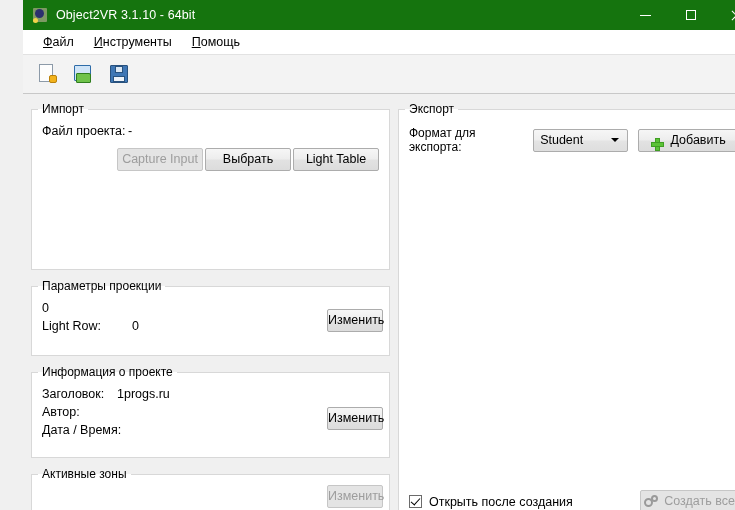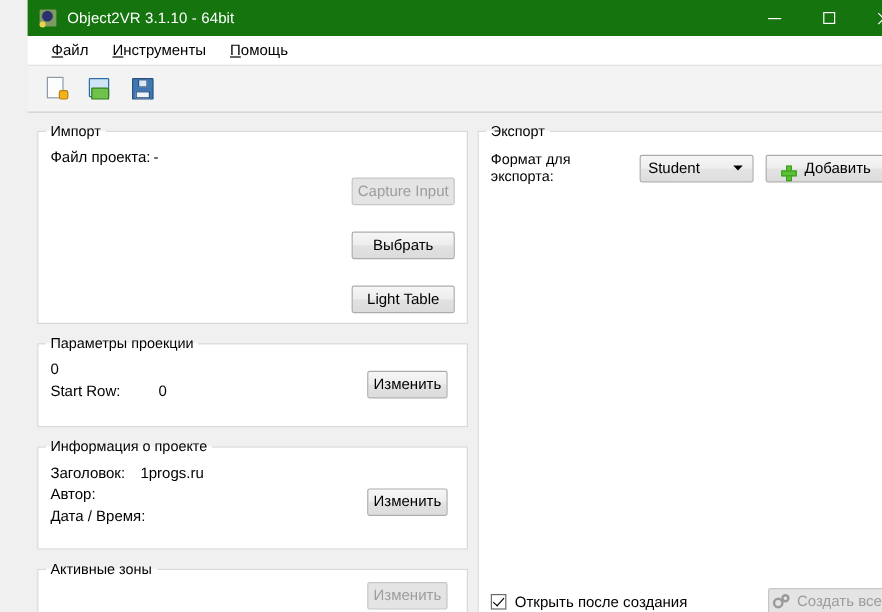--- a/index.html
+++ b/index.html
@@ -231,8 +231,8 @@
     right: 10px;
     top: 32px;
     display: flex;
-    flex-direction: column;
-    gap: 22px;
+    flex-direction: row;
+    gap: 2px;
     align-items: center;
   }
   .btn-stack .btn { width: 86px; }

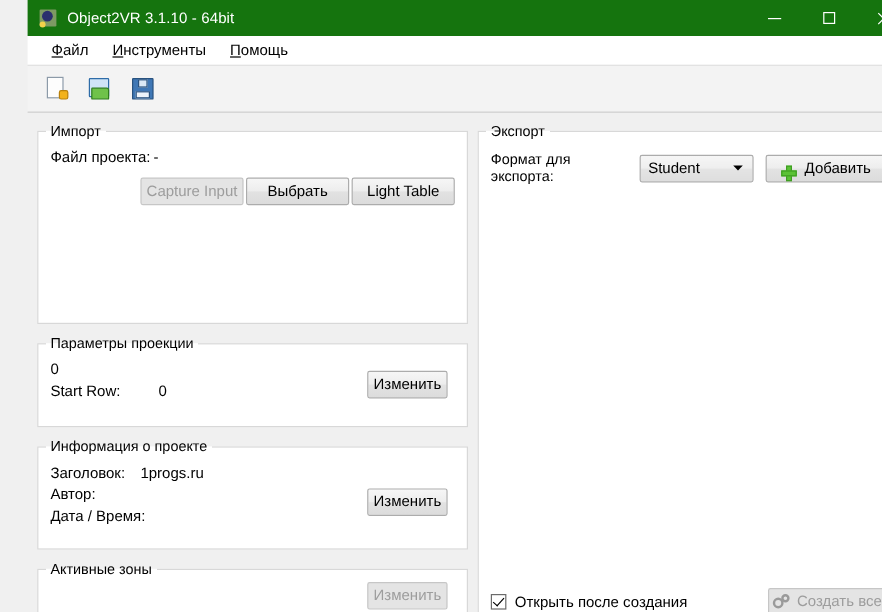--- a/index.html
+++ b/index.html
@@ -490,7 +490,7 @@
             <span class="lbl">0</span>
           </div>
           <div class="label-row">
-            <span class="lbl lbl-w2">Start Row:</span>
+            <span class="lbl lbl-w2">Light Row:</span>
             <span class="lbl">0</span>
           </div>
           <button class="btn btn-right" style="top:16px;">Изменить</button>

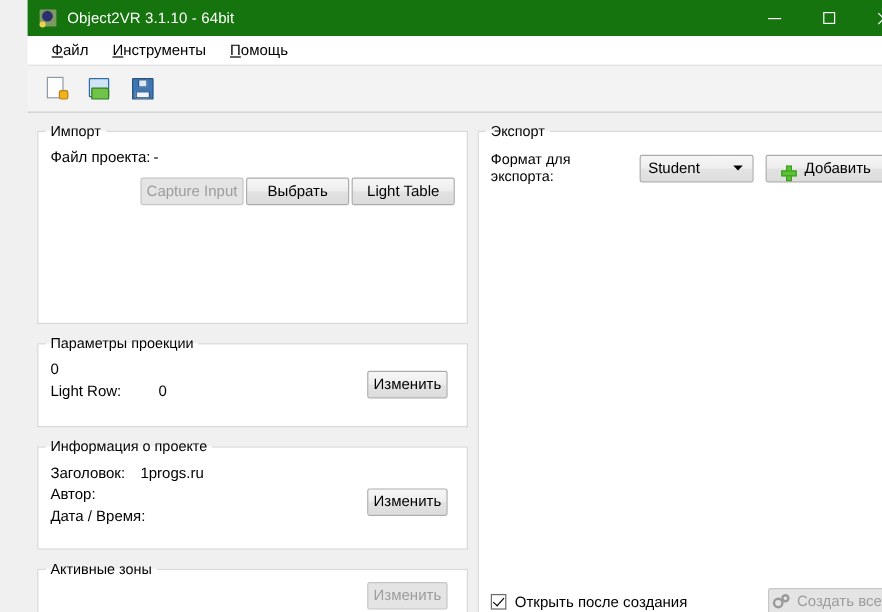--- a/index.html
+++ b/index.html
@@ -238,8 +238,8 @@
   .btn-stack .btn { width: 86px; }
   .btn-right {
     position: absolute;
-    right: 16px;
-    width: 67px;
+    right: 6px;
+    width: 56px;
   }
 
   

